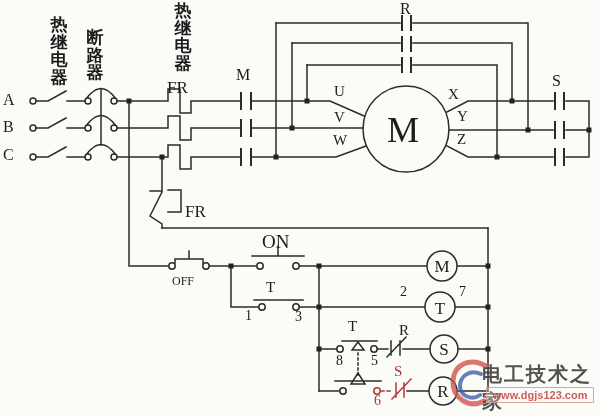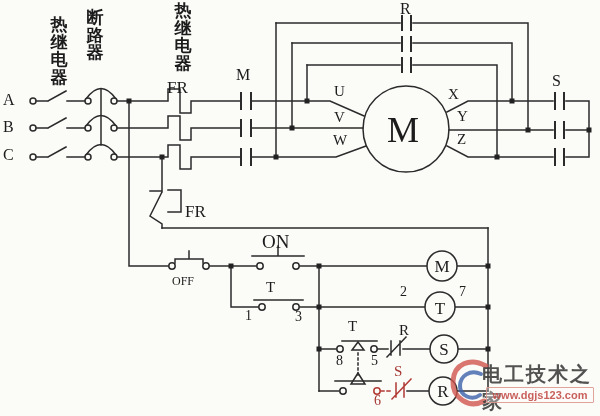--- a/index.html
+++ b/index.html
@@ -208,7 +208,7 @@
   <span class="lbl" style="left:3px;top:147px;font-size:16px;">C</span>
 
   <div class="vtext" style="left:50px;top:16px;">热继电器</div>
-  <div class="vtext" style="left:86px;top:9px;">断路器</div>
+  <div class="vtext" style="left:86px;top:29px;">断路器</div>
   <div class="vtext" style="left:174px;top:2px;">热继电器</div>
   <span class="lbl bold" style="left:167px;top:66px;font-size:17px;">FR</span>
 

